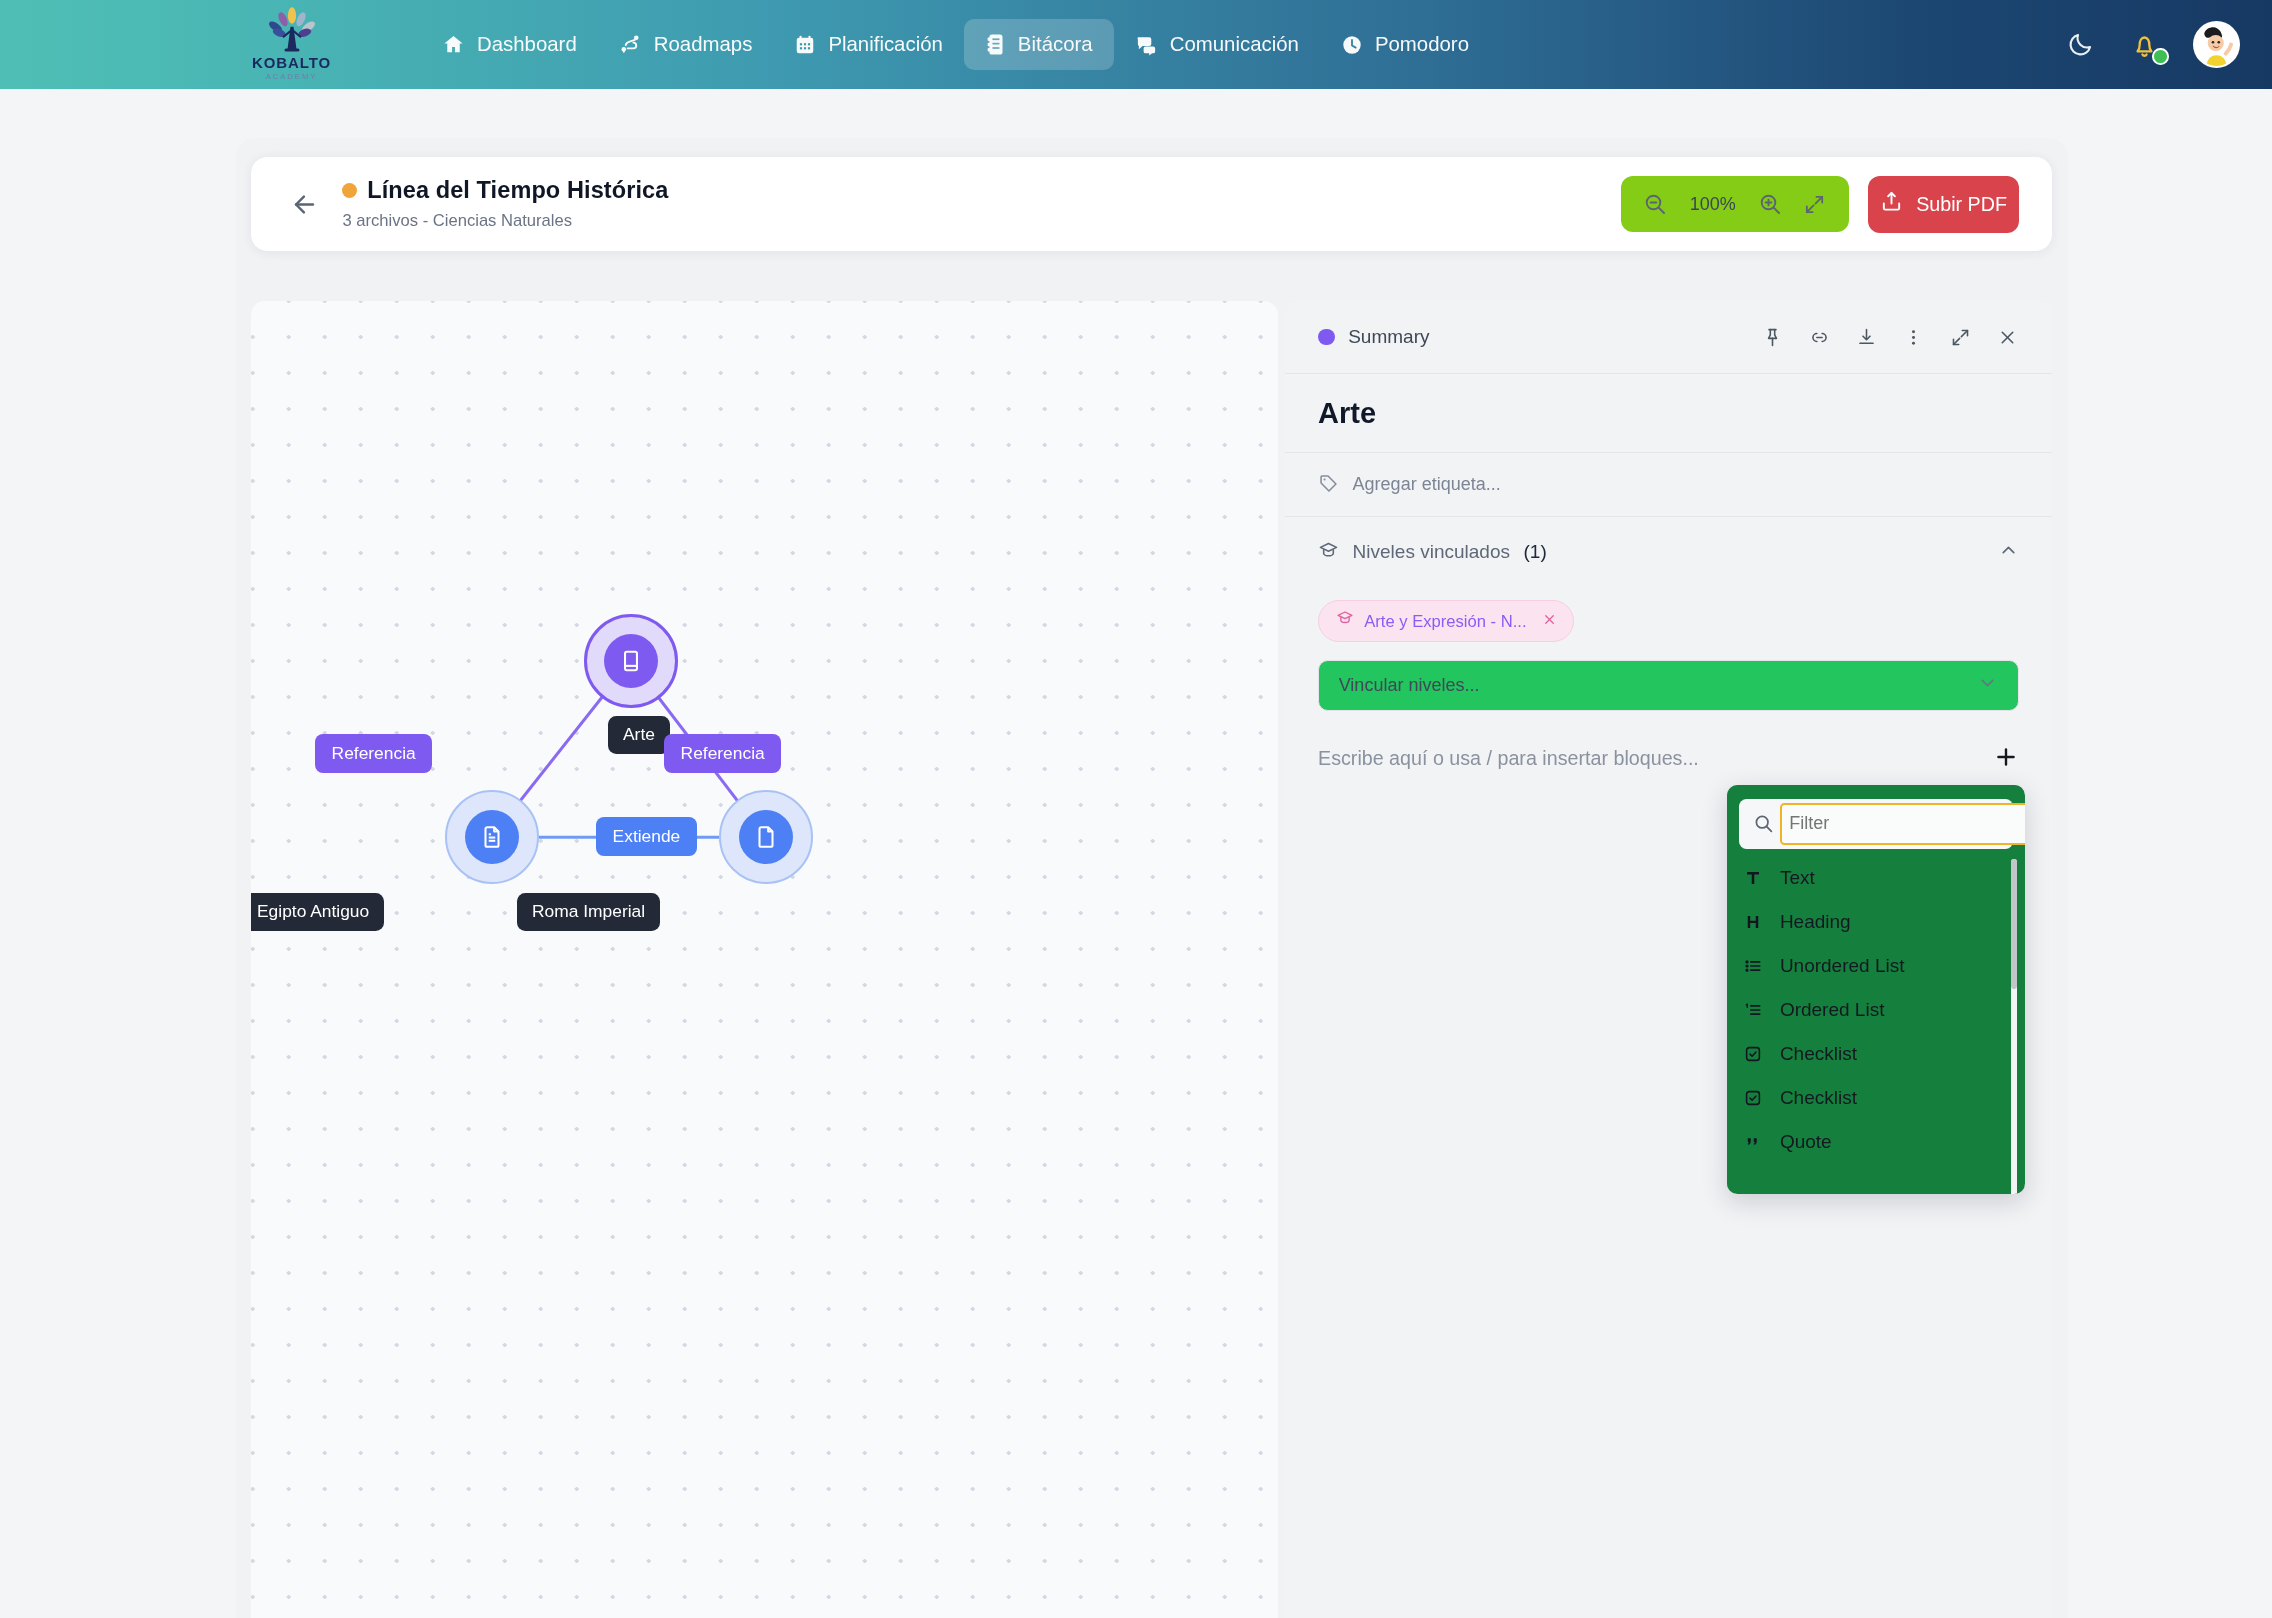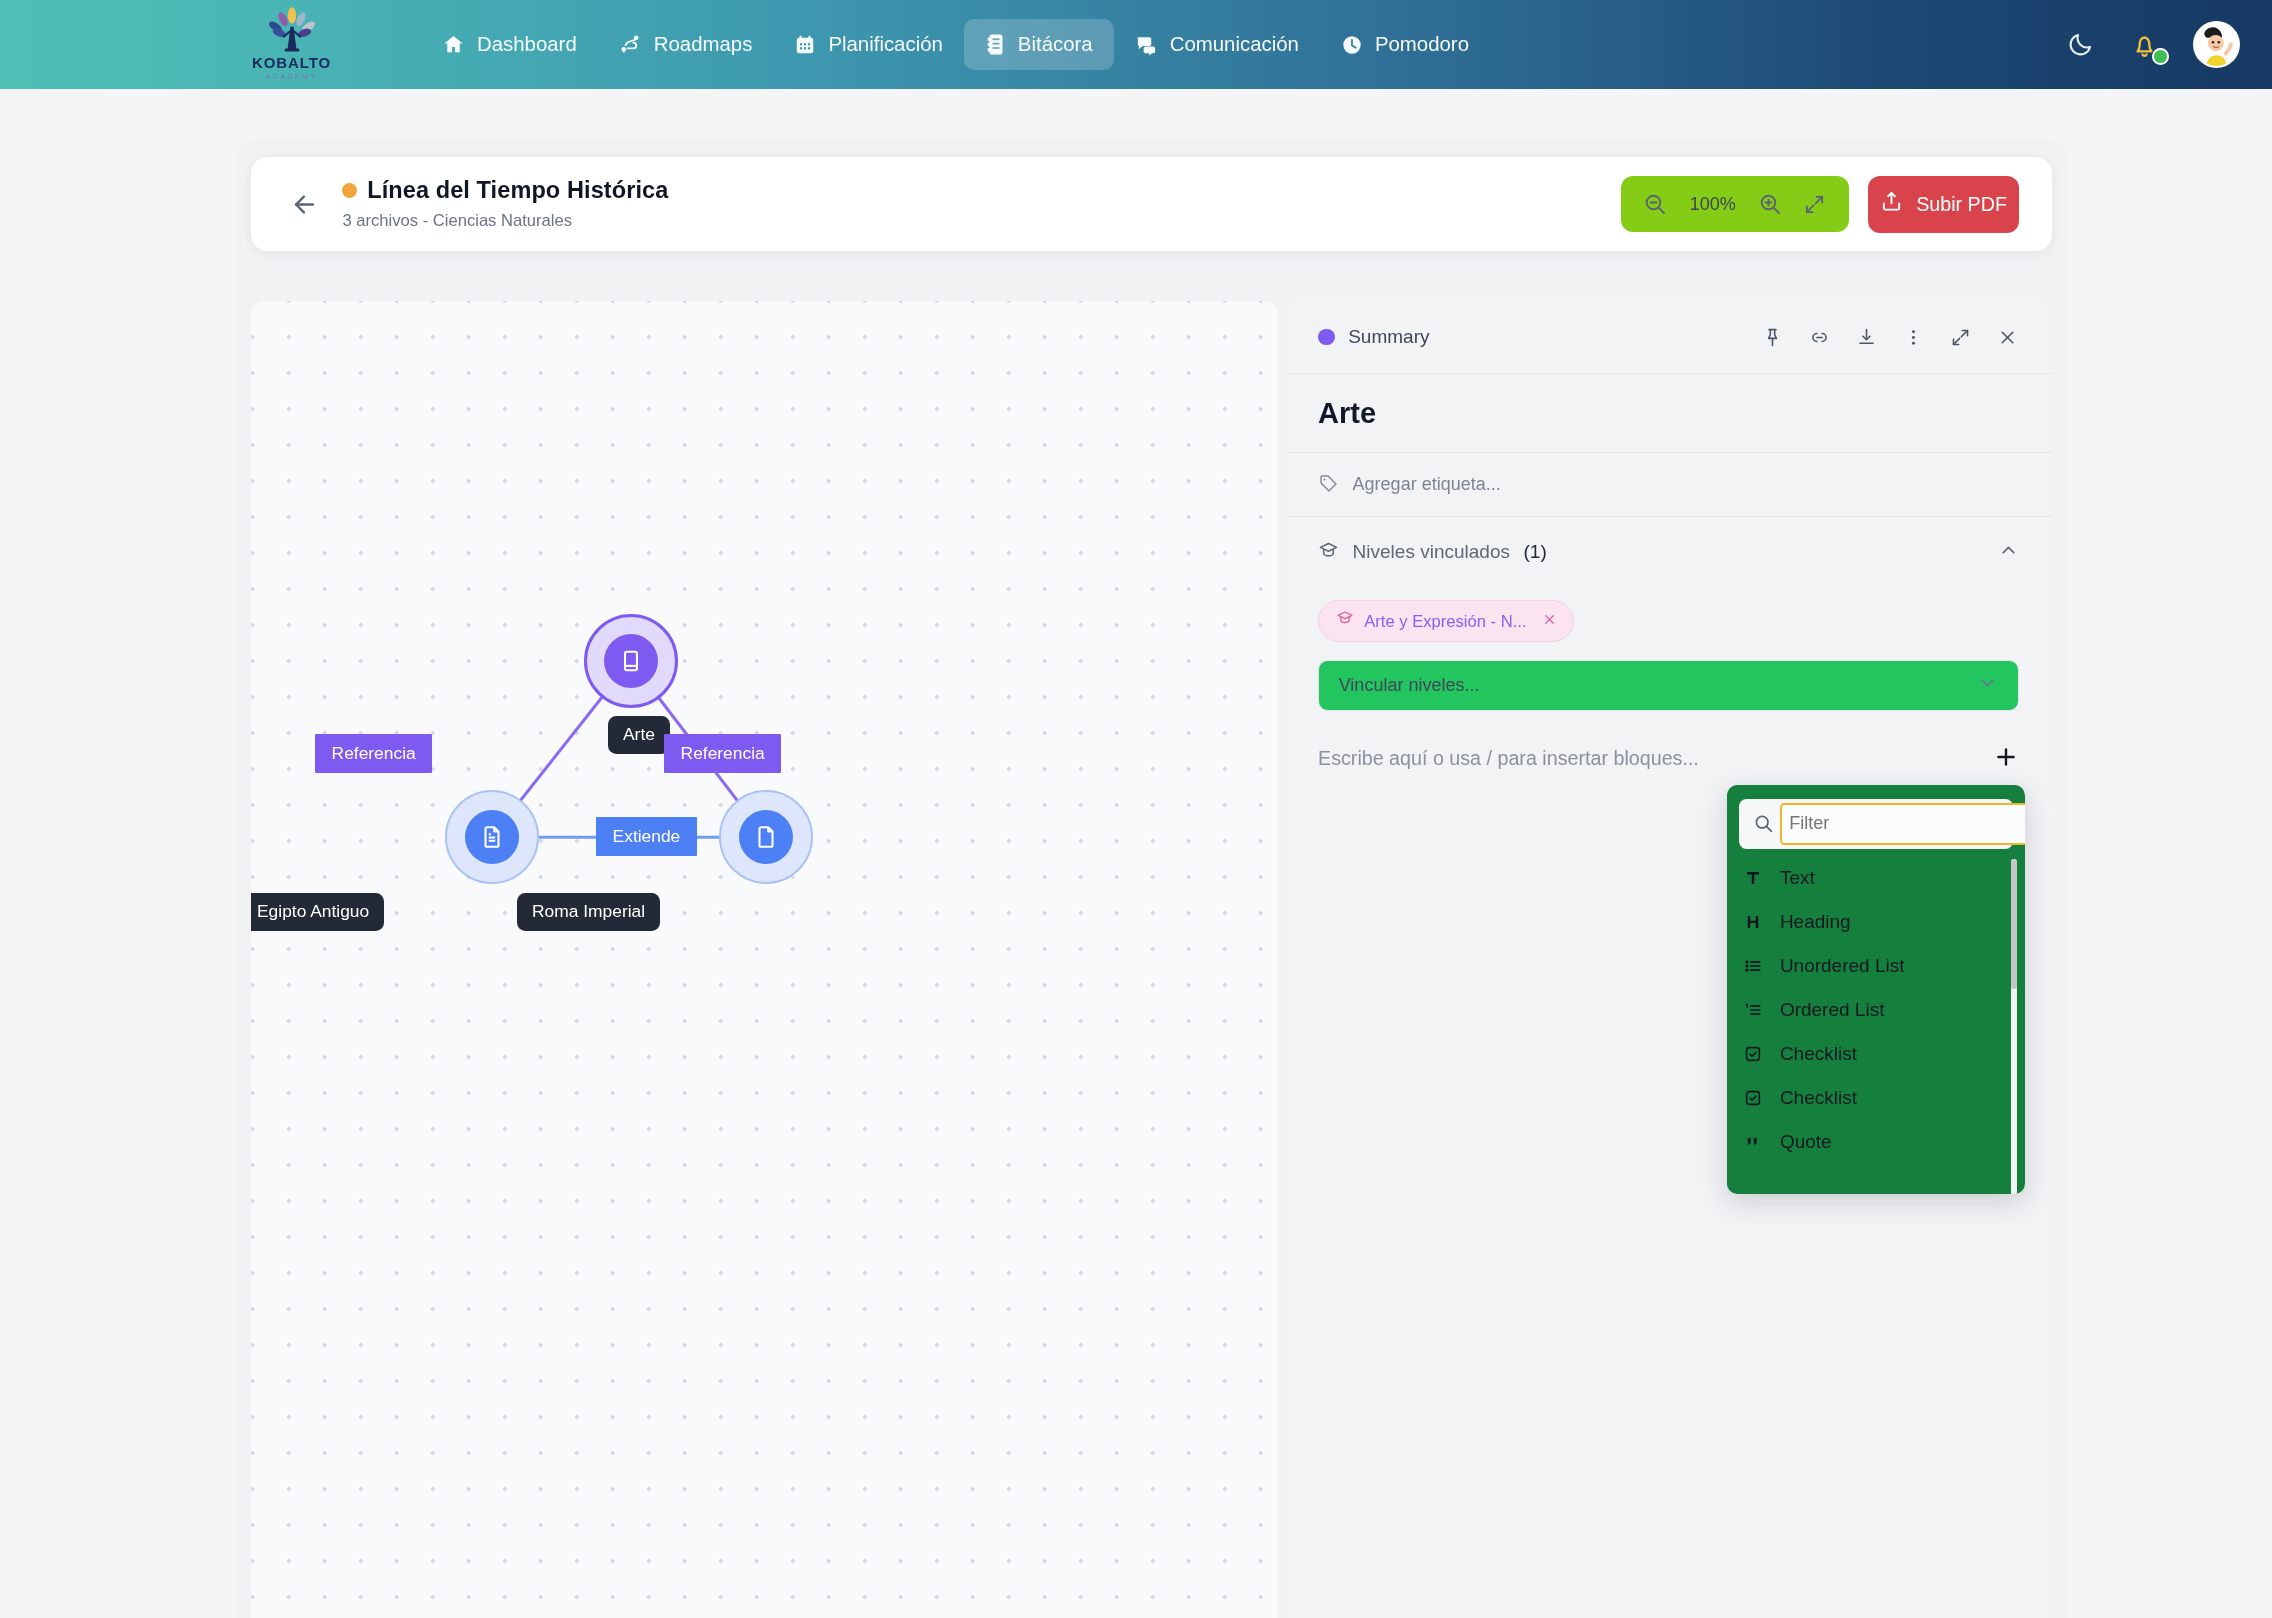--- a/index.html
+++ b/index.html
@@ -135,7 +135,7 @@
   }
   .edge-label {
     position: absolute; color: #ffffff; font-size: 17.4px;
-    padding: 9px 16.6px; border-radius: 1px; white-space: nowrap;
+    padding: 9px 16.6px; border-radius: 8px; white-space: nowrap;
   }
   .edge-label.purple { background: #7f5af0; }
   .edge-label.blue { background: #4d7ff5; }

